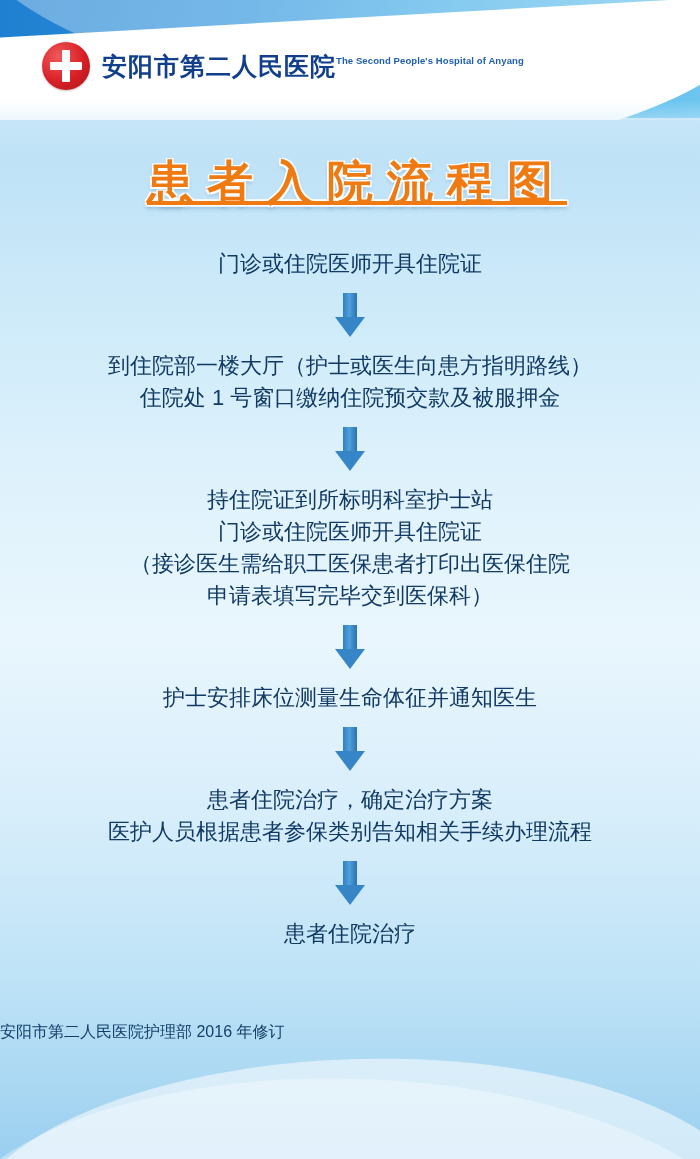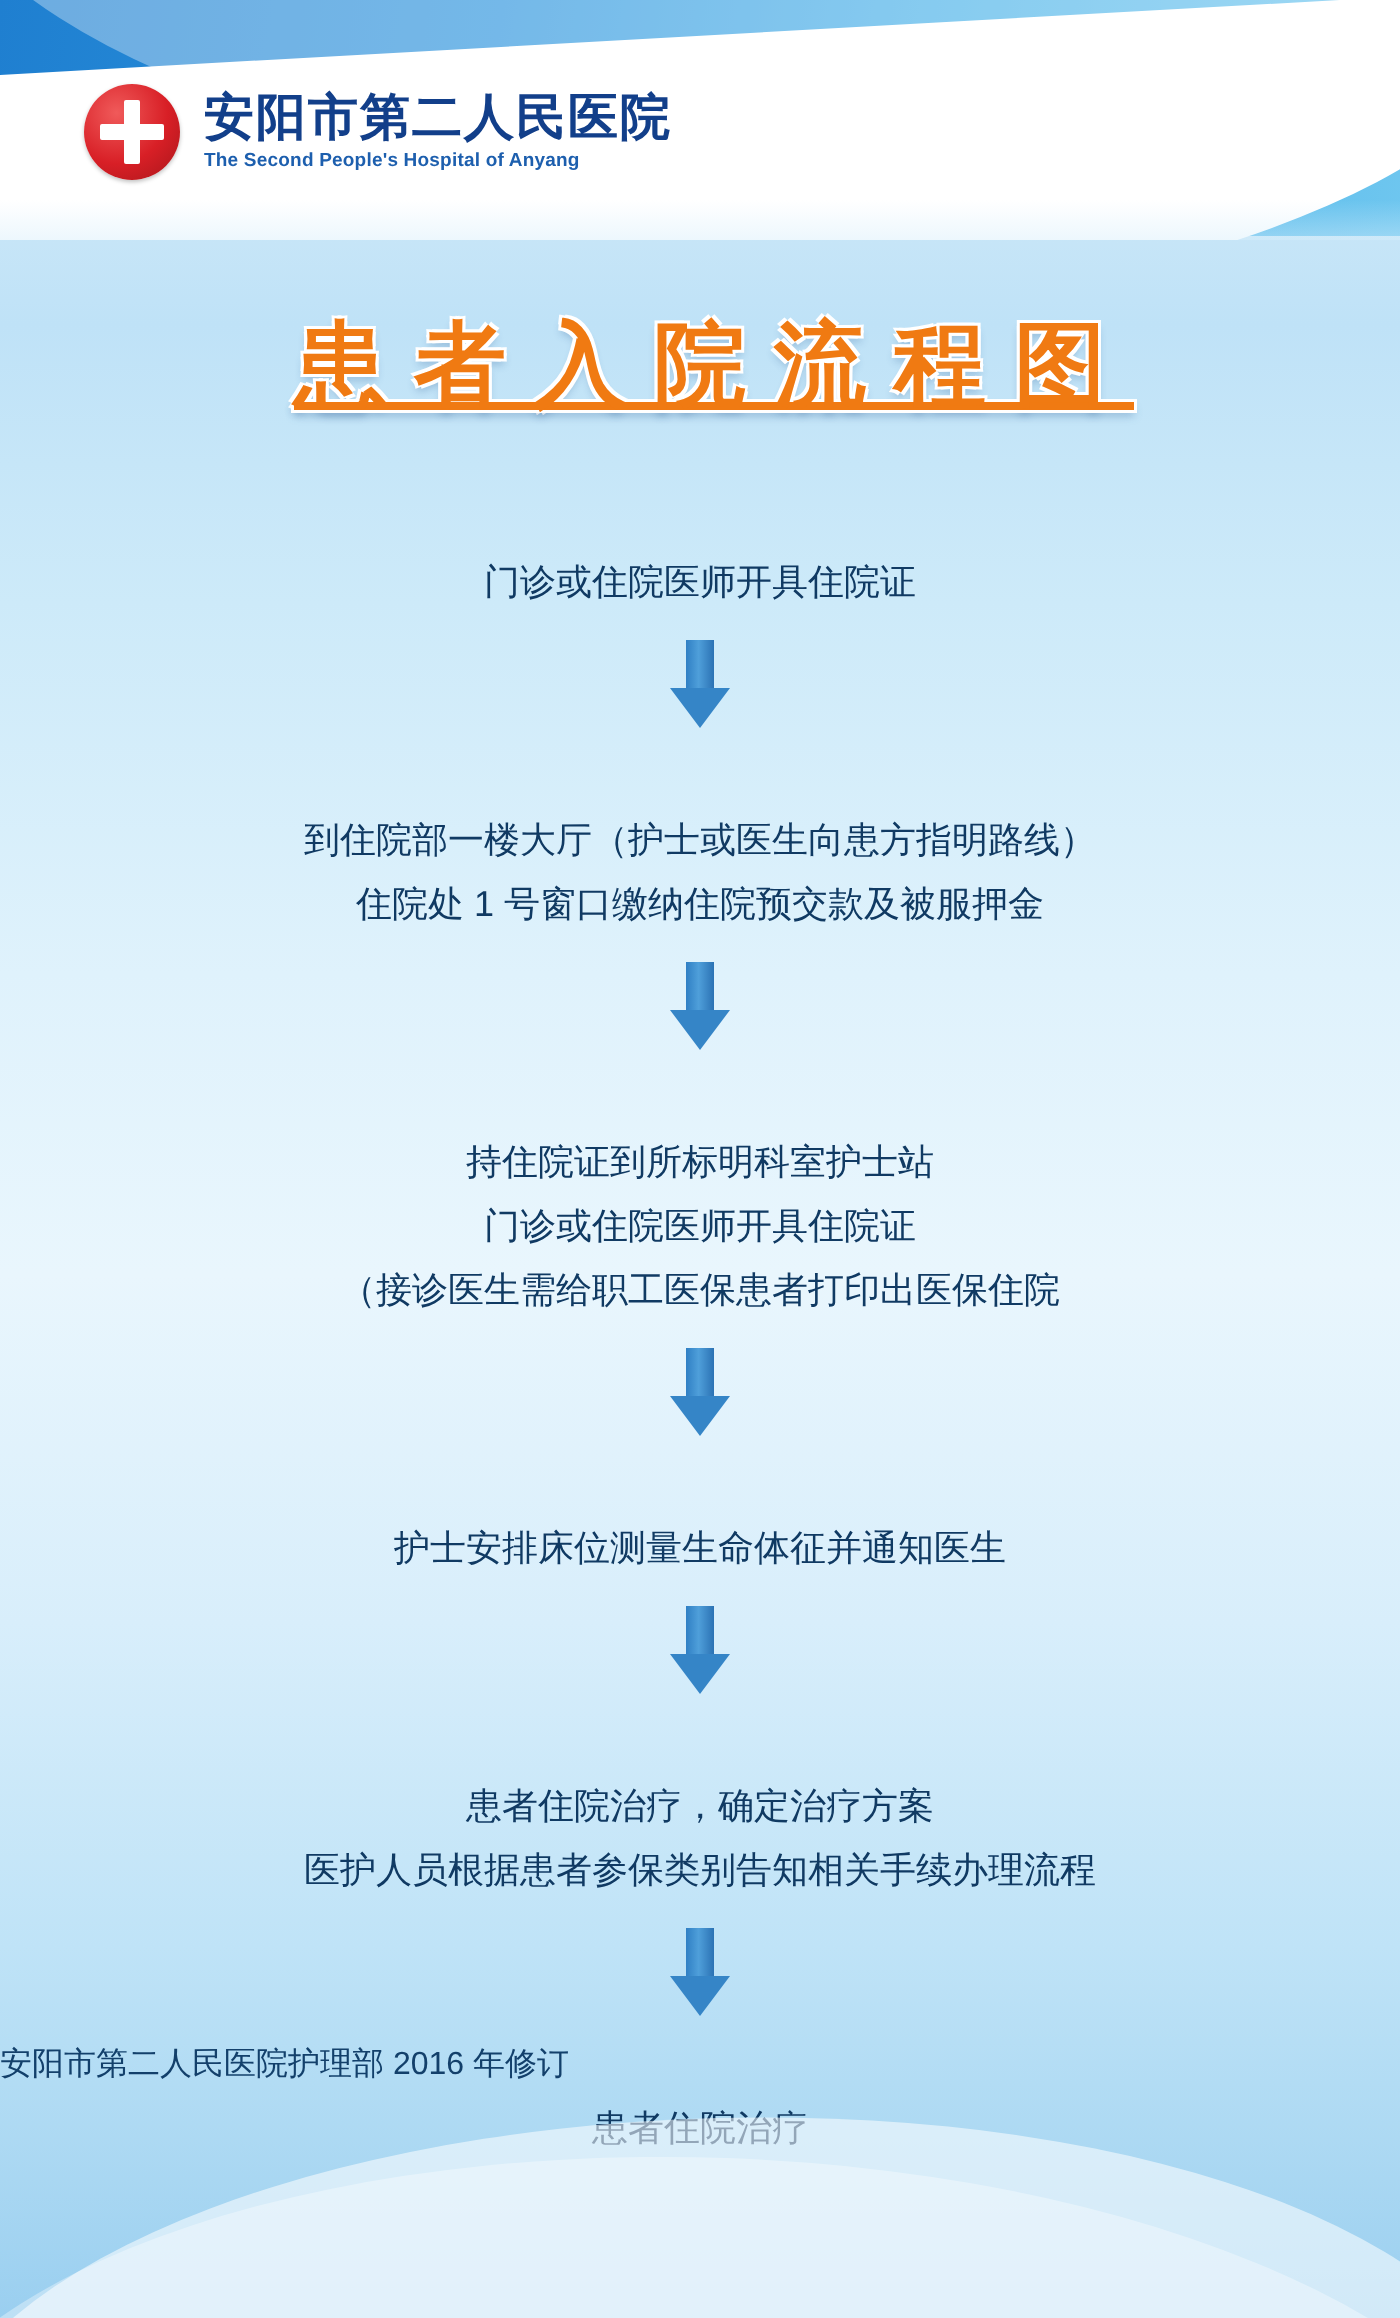--- a/index.html
+++ b/index.html
@@ -112,7 +112,6 @@
   }
   .logo-text {
     display: flex;
-    flex-direction: column;
     line-height: 1.05;
   }
   .logo-cn {

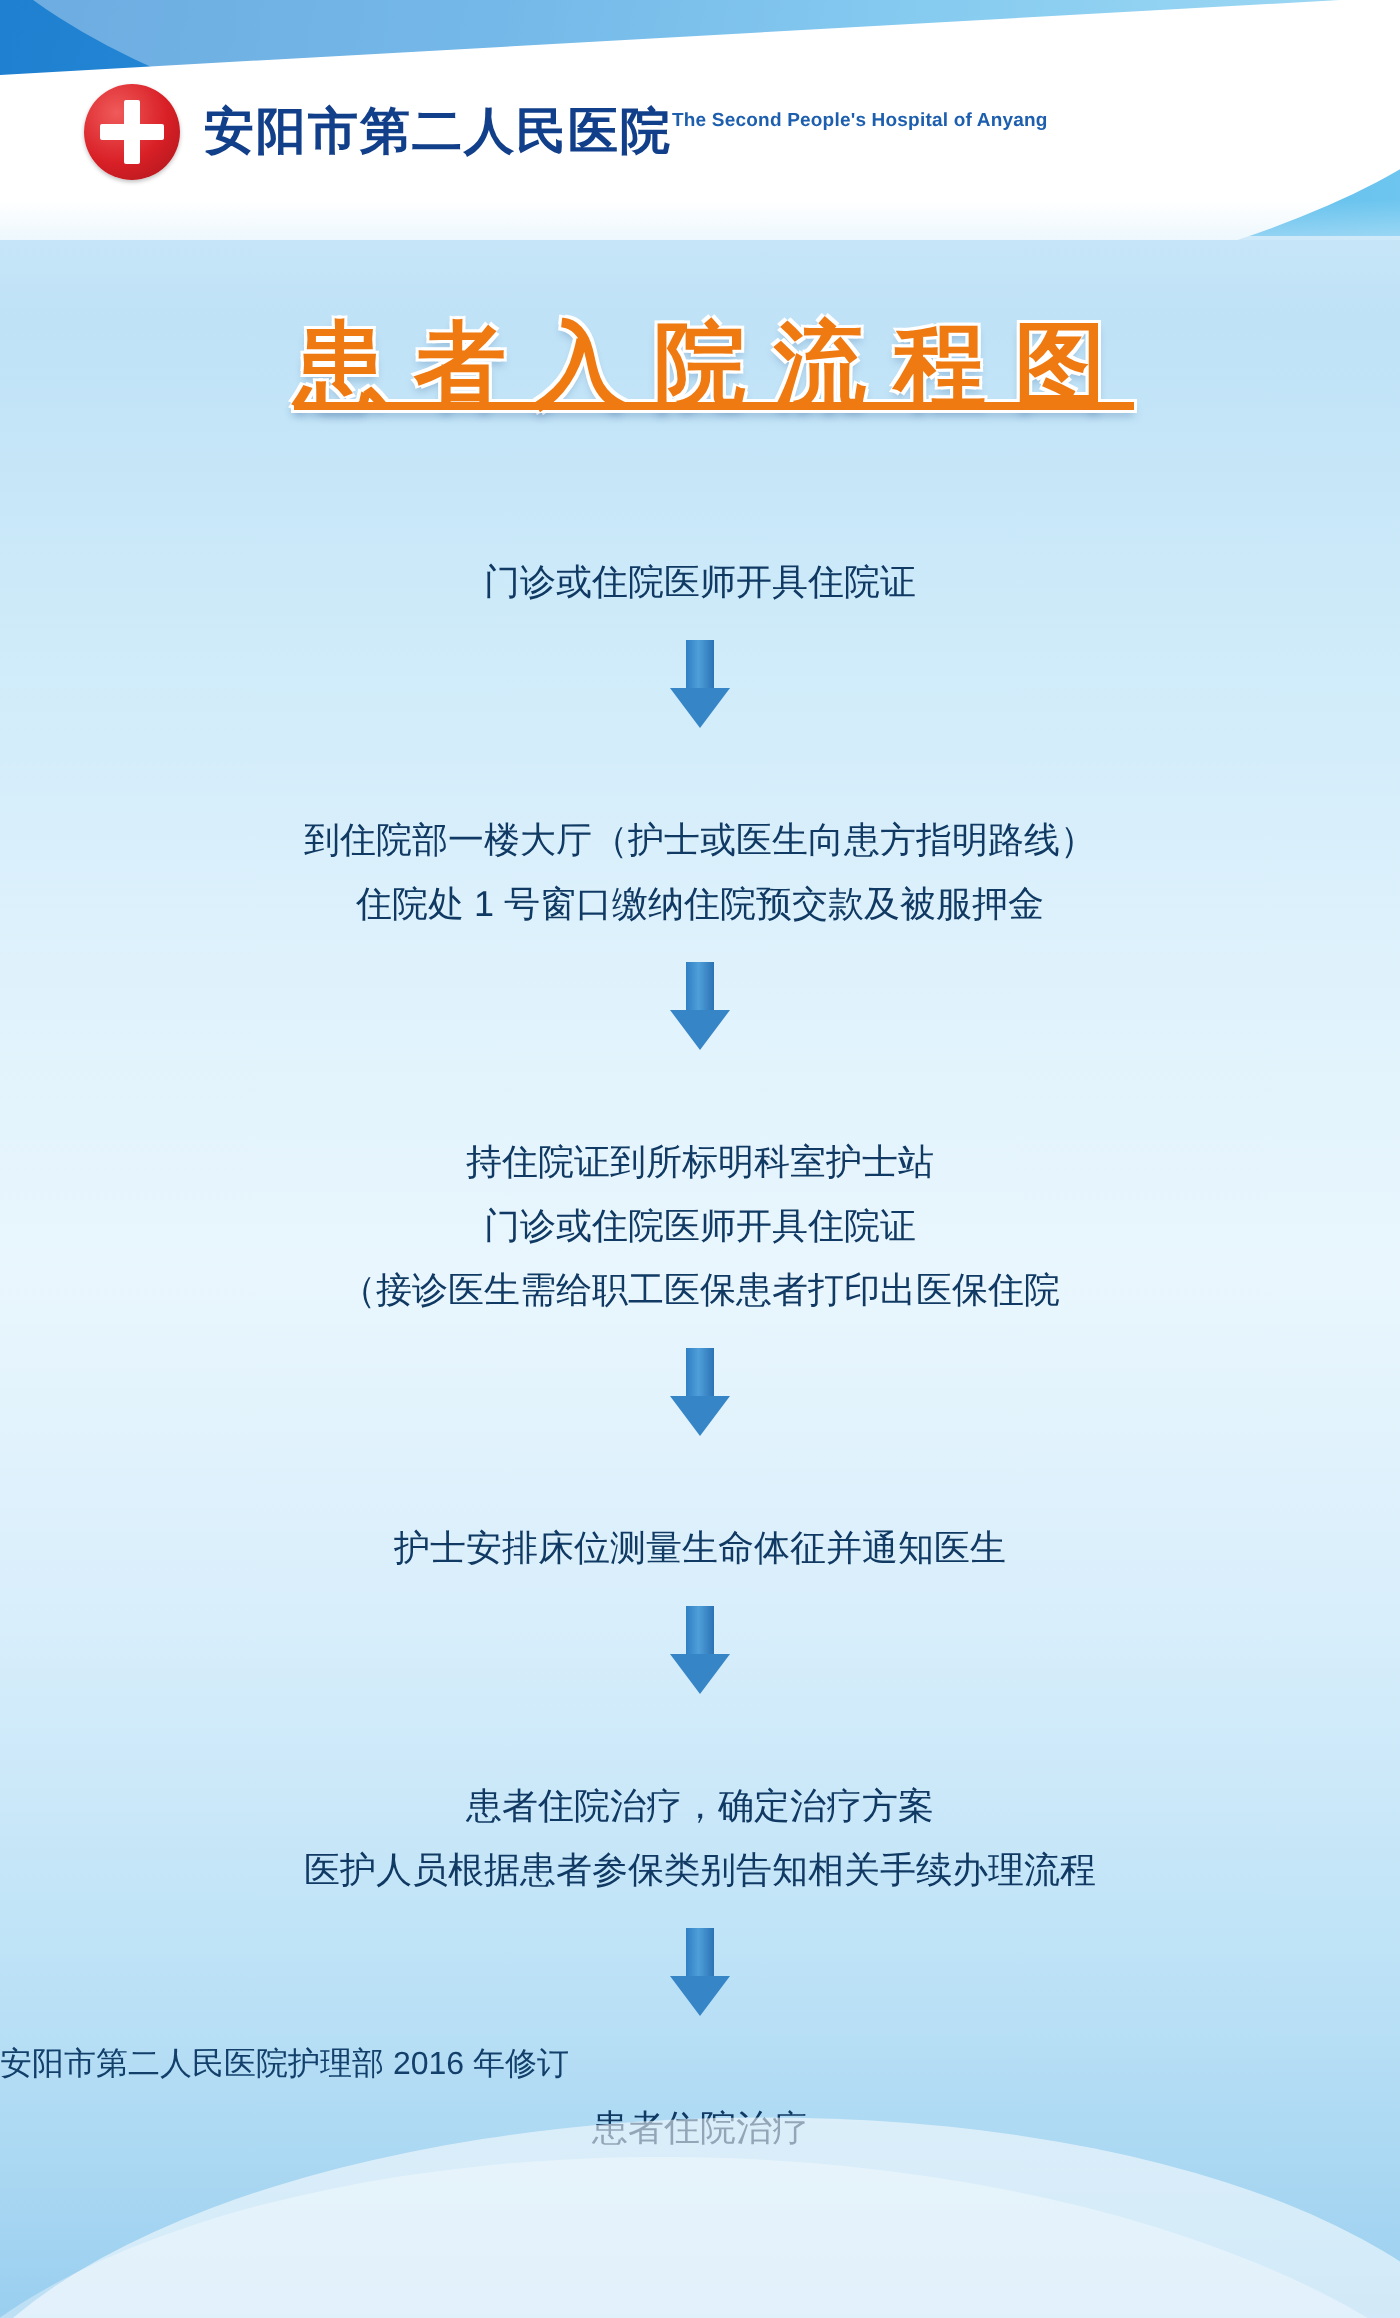--- a/index.html
+++ b/index.html
@@ -165,10 +165,9 @@
     width: 660px;
     text-align: center;
     color: #103a63;
-    font-size: 18px;
+    font-size: 22px;
     line-height: 32px;
     font-family: "Liberation Sans", sans-serif;
-    margin-top: 27px;
   }
   .step .line {
     display: block;

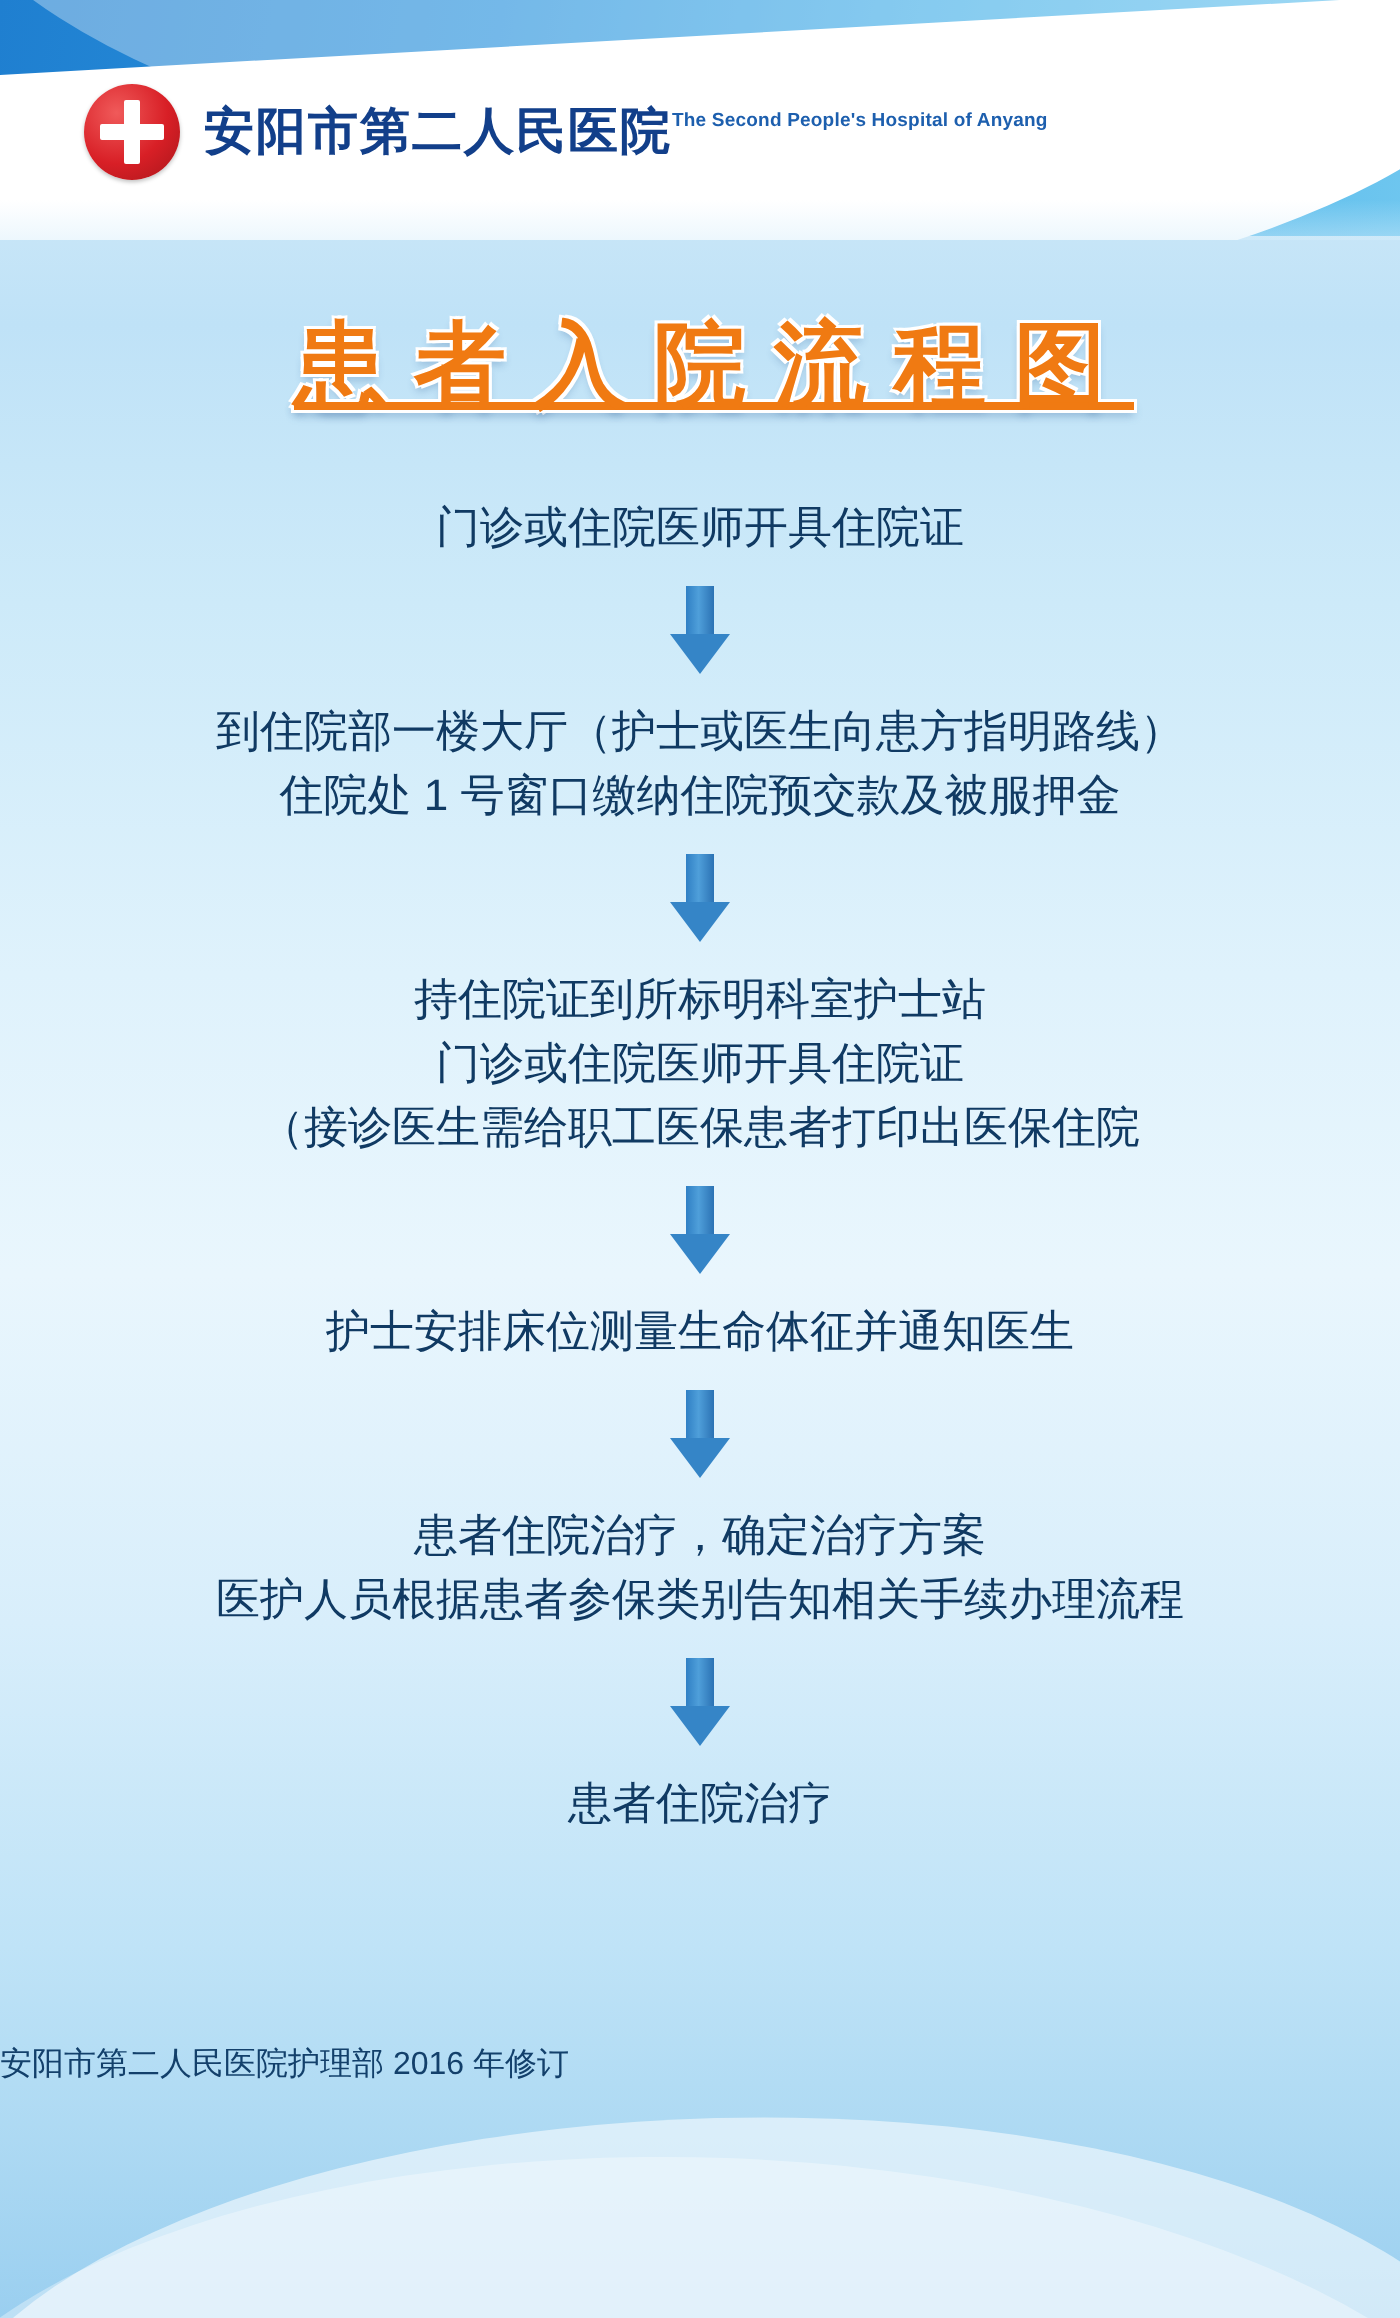--- a/index.html
+++ b/index.html
@@ -282,6 +282,7 @@
       <span class="line">持住院证到所标明科室护士站</span>
       <span class="line">门诊或住院医师开具住院证</span>
       <span class="line">（接诊医生需给职工医保患者打印出医保住院</span>
+      <span class="line">申请表填写完毕交到医保科）</span>
     </div>
 
     <div class="arrow">

